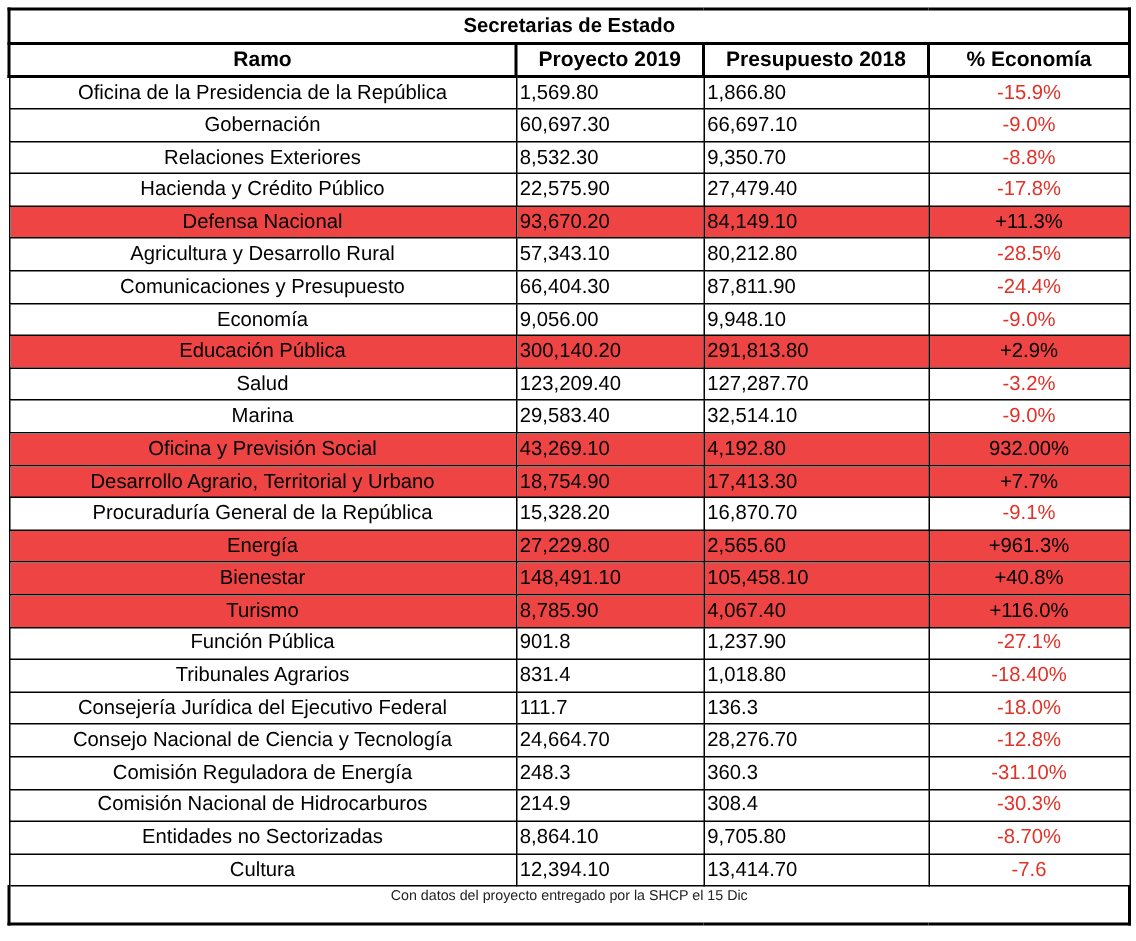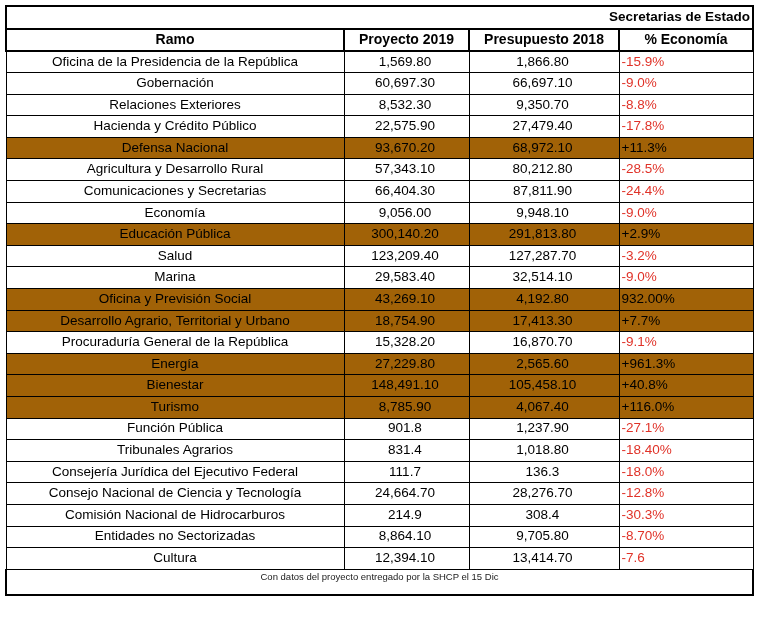--- a/index.html
+++ b/index.html
@@ -39,7 +39,7 @@
   tr.title-row td {
     border: 2px solid #000000;
     font-weight: bold;
-    text-align: right;
+    text-align: center;
     height: 21px;
     font-size: 13.5px;
   }

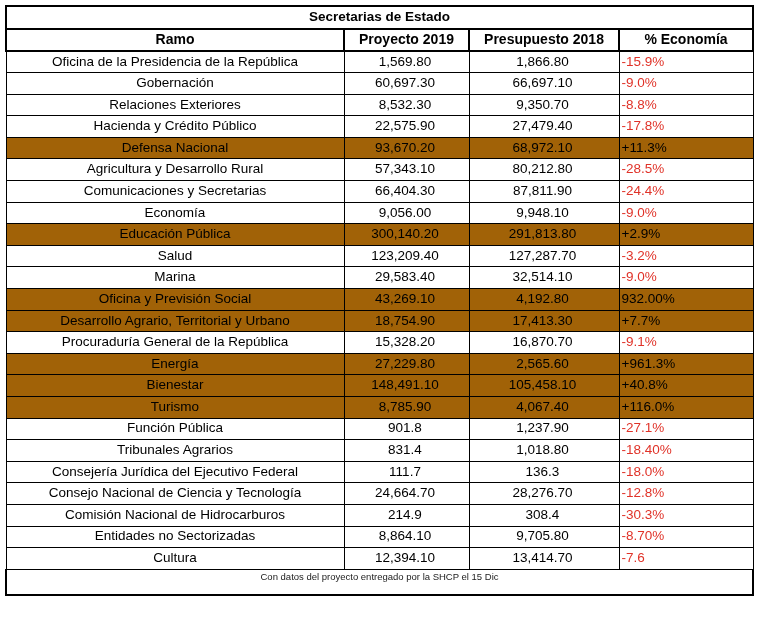--- a/index.html
+++ b/index.html
@@ -52,7 +52,7 @@
   }
   tbody tr { height: 21.6px; margin-left: 40px; }
   td.ramo { text-align: center; }
-  td.num  { text-align: center; padding-right: 5px; }
+  td.num  { text-align: left; padding-right: 5px; }
   td.var  { text-align: left; }
   tr.green td { background: #a16207; }
   td.neg { color: #e03228; font-weight: 400; }

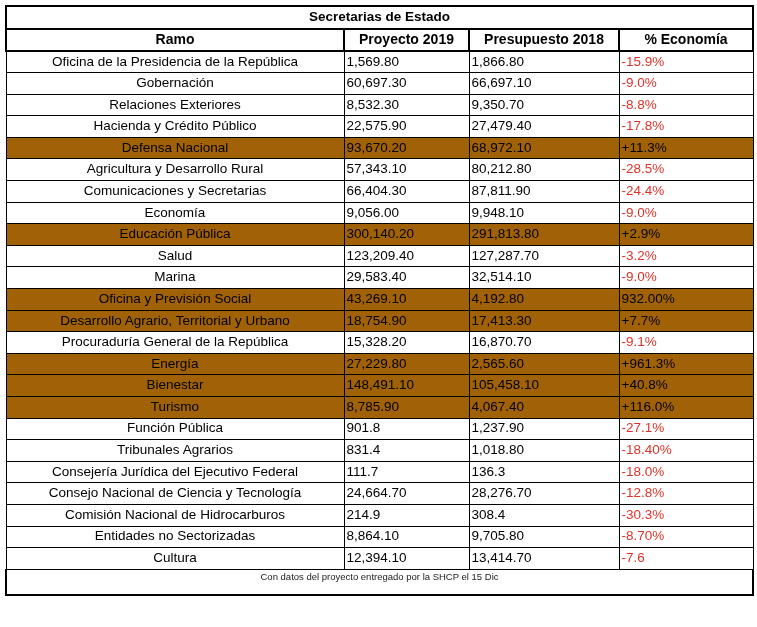--- a/index.html
+++ b/index.html
@@ -53,7 +53,7 @@
   tbody tr { height: 21.6px; margin-left: 40px; }
   td.ramo { text-align: center; }
   td.num  { text-align: left; padding-right: 5px; }
-  td.var  { text-align: left; }
+  td.var  { text-align: center; }
   tr.green td { background: #a16207; }
   td.neg { color: #e03228; font-weight: 400; }
   tfoot td {

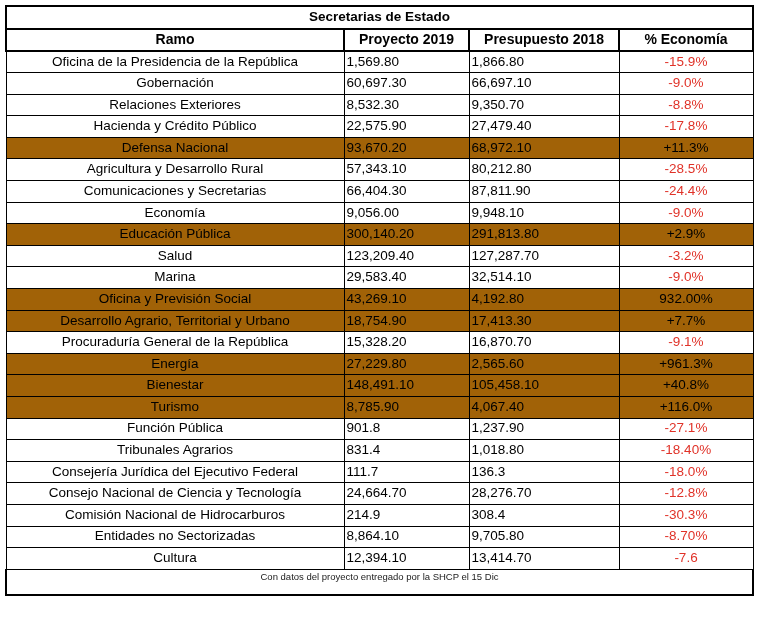--- a/index.html
+++ b/index.html
@@ -54,7 +54,7 @@
   td.ramo { text-align: center; }
   td.num  { text-align: left; padding-right: 5px; }
   td.var  { text-align: center; }
-  tr.green td { background: #a16207; }
+  tr.green td { background: #ef4444; }
   td.neg { color: #e03228; font-weight: 400; }
   tfoot td {
     border: 2px solid #000000;

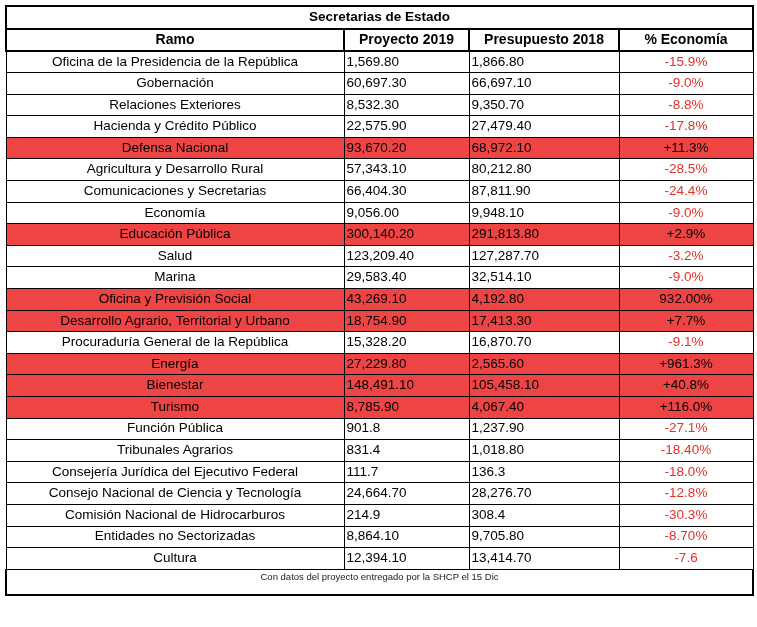--- a/index.html
+++ b/index.html
@@ -117,7 +117,7 @@
         <tr class="green">
           <td class="ramo">Defensa Nacional</td>
           <td class="num">93,670.20</td>
-          <td class="num">68,972.10</td>
+          <td class="num">84,149.10</td>
           <td class="var">+11.3%</td>
         </tr>
         <tr>

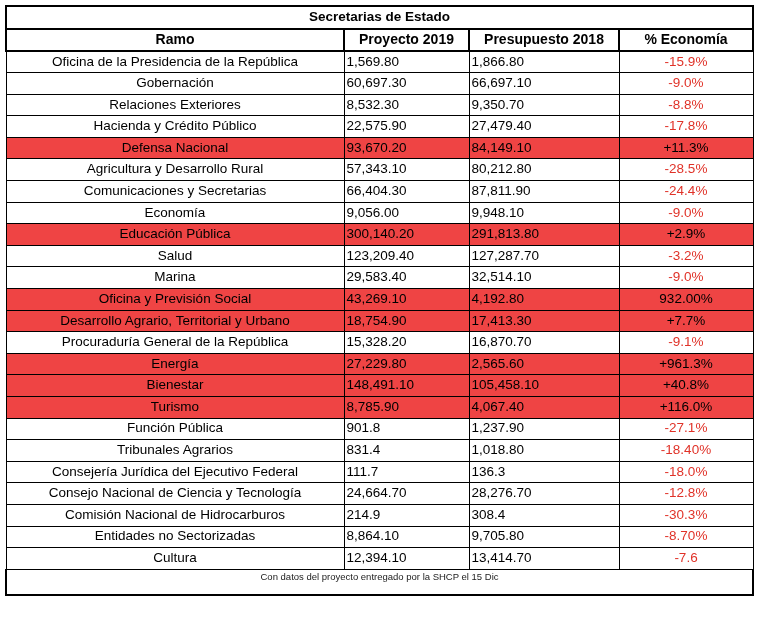--- a/index.html
+++ b/index.html
@@ -127,7 +127,7 @@
           <td class="var neg">-28.5%</td>
         </tr>
         <tr>
-          <td class="ramo">Comunicaciones y Secretarias</td>
+          <td class="ramo">Comunicaciones y Presupuesto</td>
           <td class="num">66,404.30</td>
           <td class="num">87,811.90</td>
           <td class="var neg">-24.4%</td>

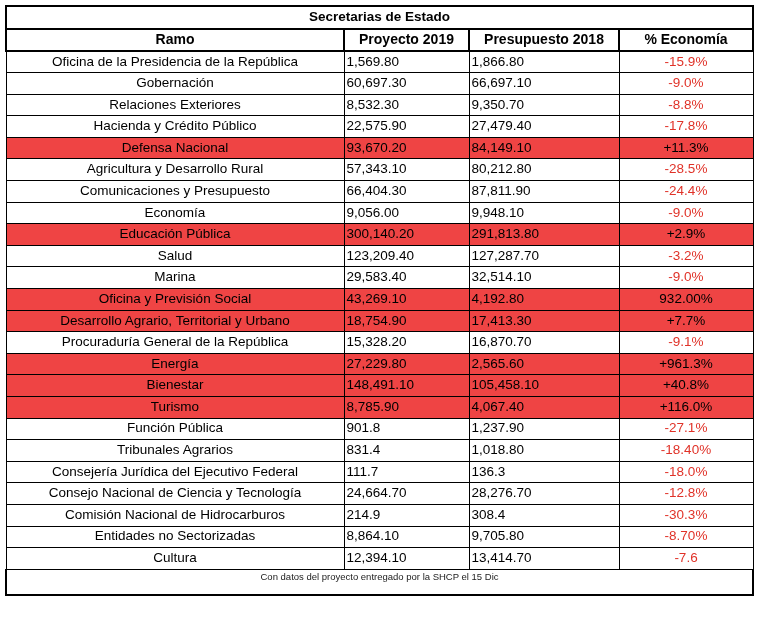--- a/index.html
+++ b/index.html
@@ -217,6 +217,12 @@
           <td class="var neg">-12.8%</td>
         </tr>
         <tr>
+          <td class="ramo">Comisión Reguladora de Energía</td>
+          <td class="num">248.3</td>
+          <td class="num">360.3</td>
+          <td class="var neg">-31.10%</td>
+        </tr>
+        <tr>
           <td class="ramo">Comisión Nacional de Hidrocarburos</td>
           <td class="num">214.9</td>
           <td class="num">308.4</td>

